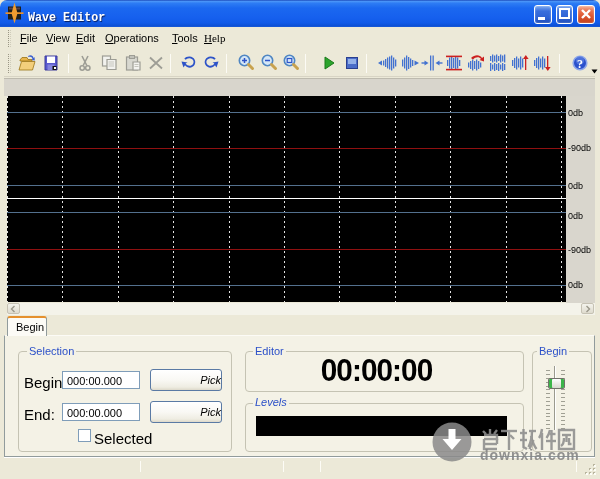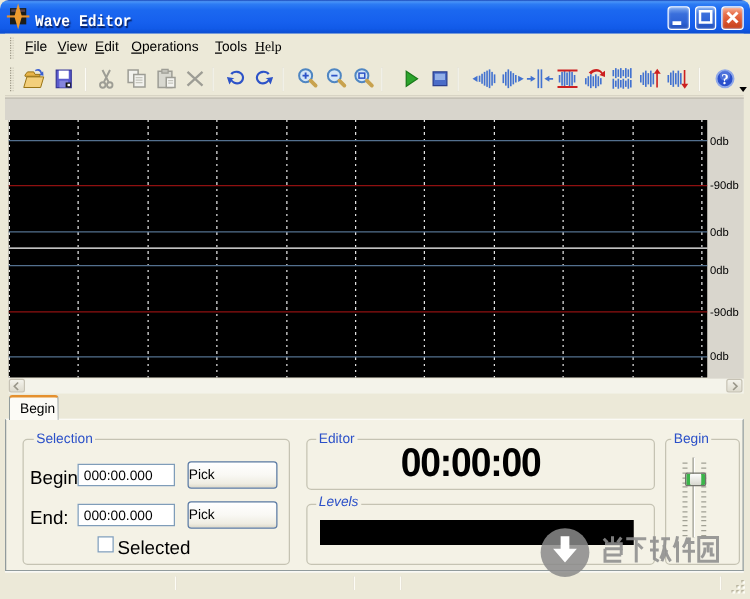--- a/index.html
+++ b/index.html
@@ -56,7 +56,7 @@
 .gtitle { font-size:11px; color:#2b50c8; background:#f4f2e6; padding:0 2px; }
 .lbl { font-size:15px; color:#000; }
 .field { background:#fff; border:1px solid #7f9db9; font-size:11px; color:#000; padding:3px 0 0 4px; }
-.btn { border:1px solid #5a7aa4; border-radius:3px; background:linear-gradient(180deg,#ffffff 0%,#f9f8f4 50%,#efede2 85%,#ddd9ca 100%); font-size:11px; text-align:left; box-shadow:inset 0 1px 0 #fff; }
+.btn { border:1px solid #5a7aa4; border-radius:3px; background:linear-gradient(180deg,#ffffff 0%,#f9f8f4 50%,#efede2 85%,#ddd9ca 100%); font-size:11px; text-align:right; box-shadow:inset 0 1px 0 #fff;font-style:italic; }
 
 
 #status { left:4px; top:457px; width:591px; height:17px; background:#ECE9D8; border-top:1px solid #fff; }

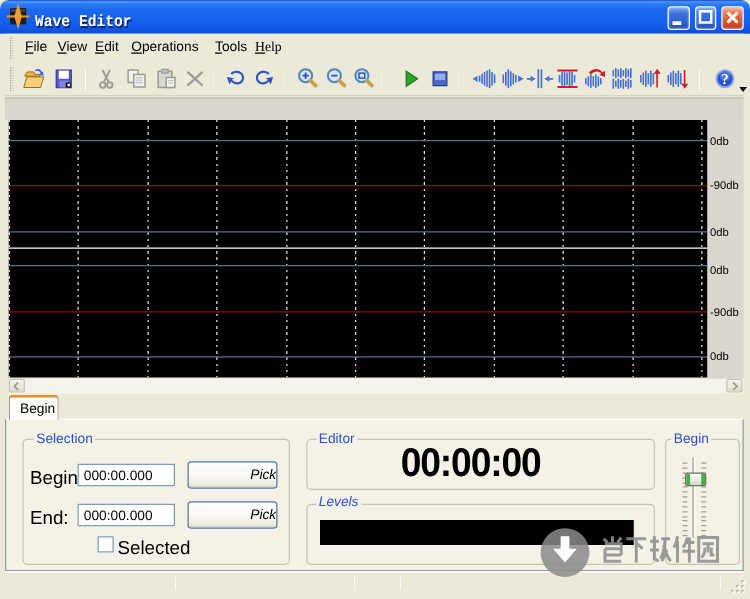--- a/index.html
+++ b/index.html
@@ -424,6 +424,7 @@
         </g>
       </g>
   </svg>
+  <div class="abs" style="left:55px; top:29px; font-size:14px; font-weight:bold; color:rgba(134,134,134,0.9); letter-spacing:1px;">downxia.com</div>
 </div>
 
 </body></html>

